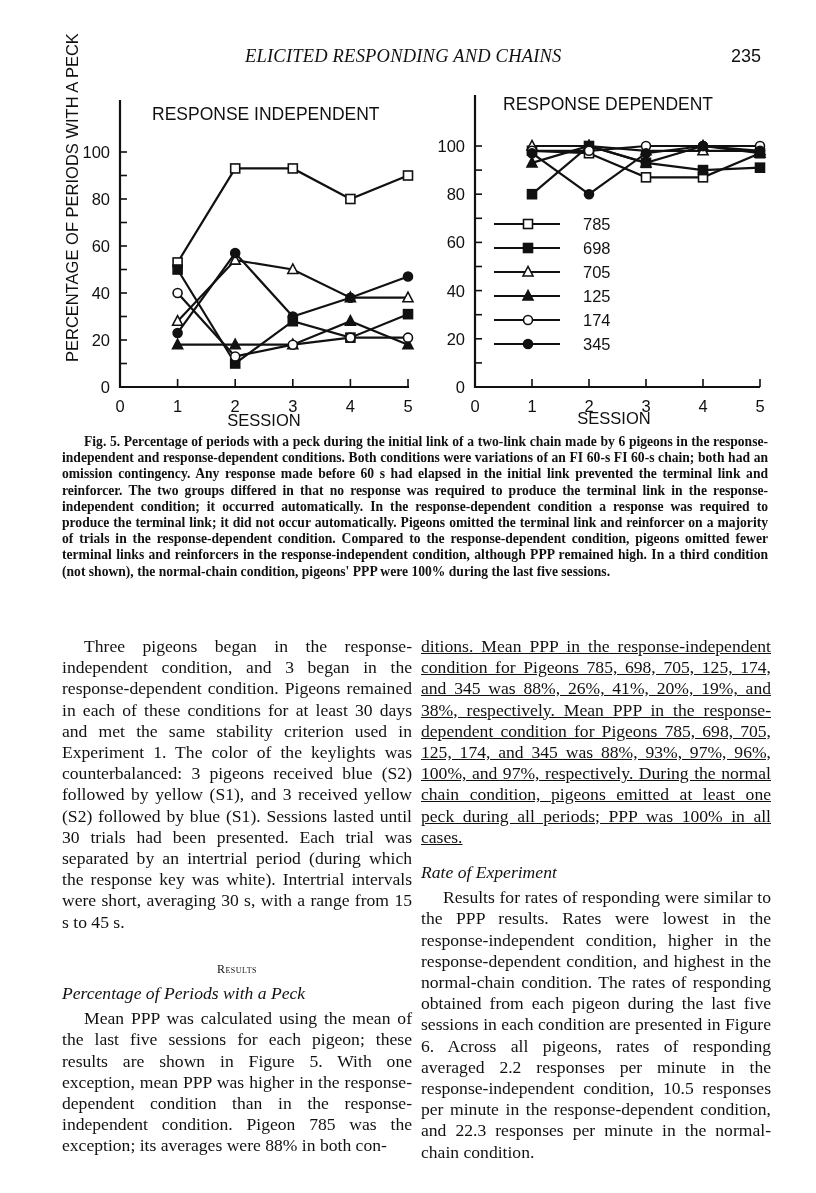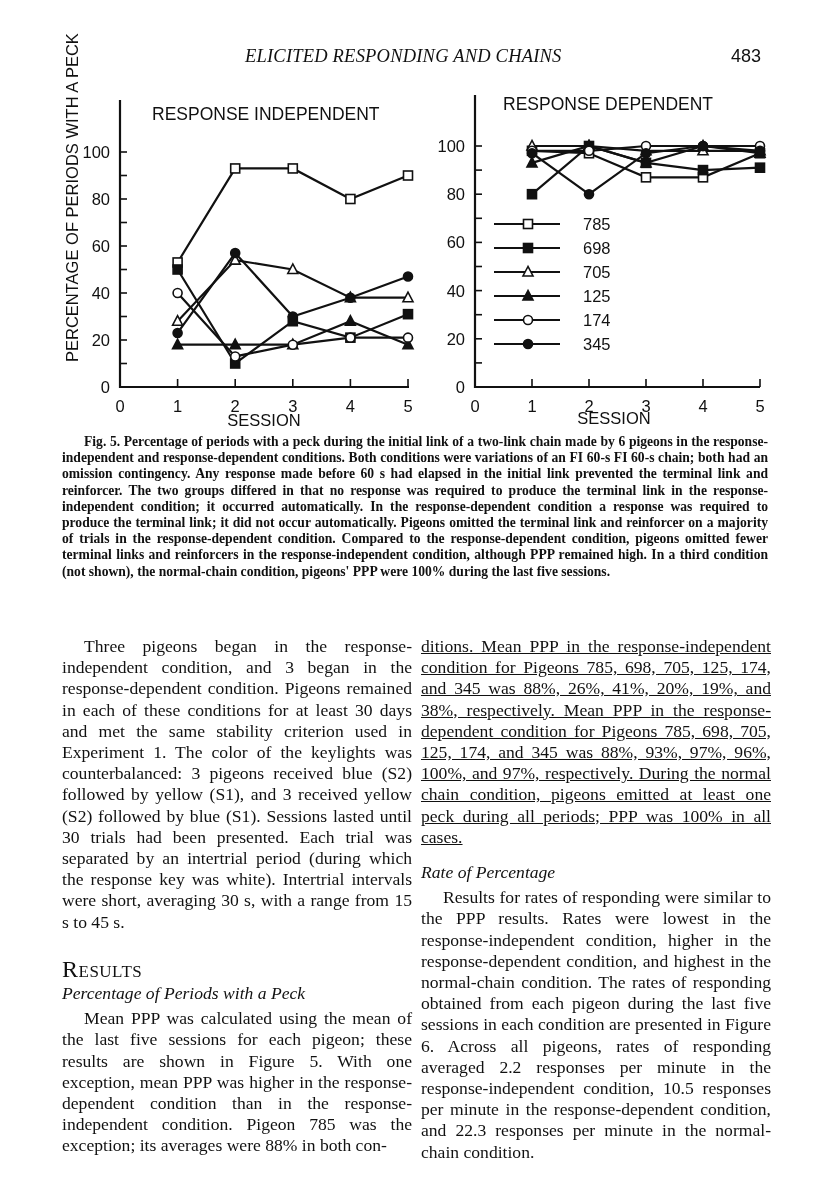--- a/index.html
+++ b/index.html
@@ -26,7 +26,7 @@
 
 <div id="running-head" class="serif">
   <span id="running-title">ELICITED RESPONDING AND CHAINS</span>
-  <span id="page-number" class="sans">483</span>
+  <span id="page-number" class="sans">235</span>
 </div>
 
 <svg id="figure" width="816" height="430" viewBox="0 0 816 430">

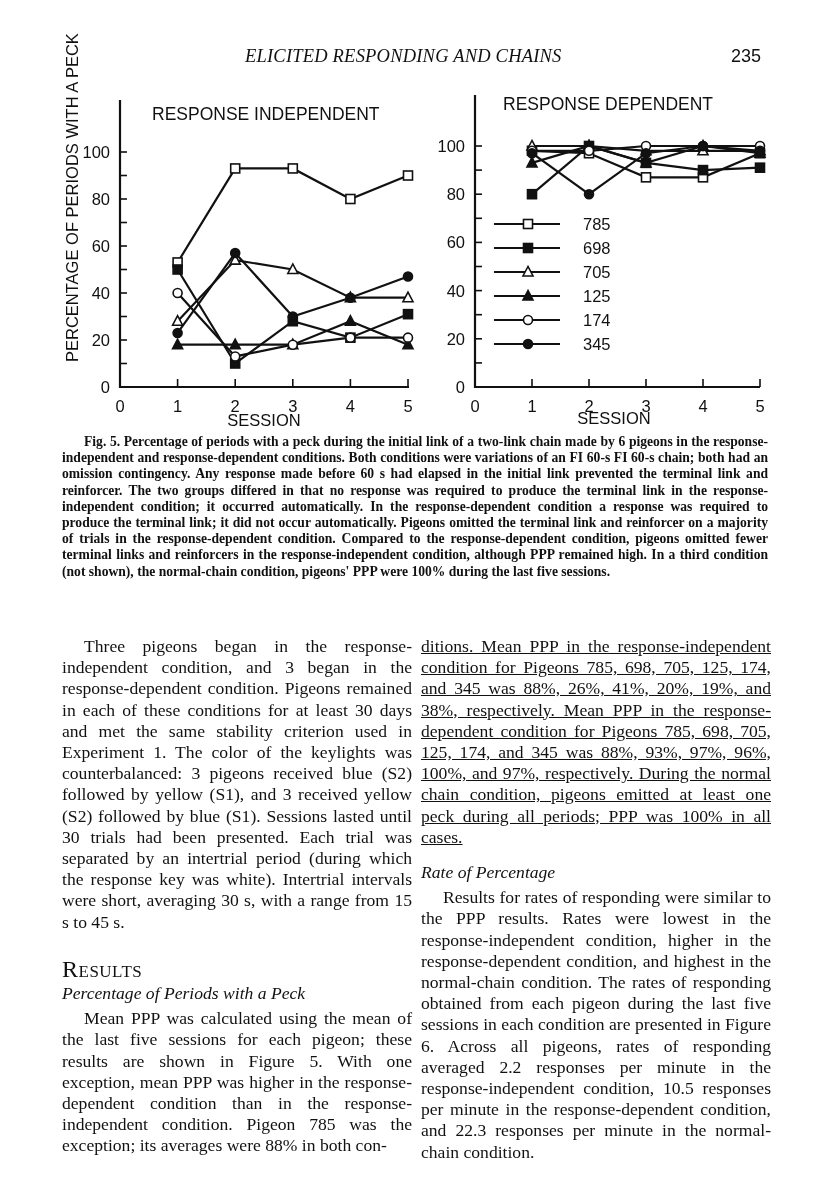--- a/index.html
+++ b/index.html
@@ -364,7 +364,7 @@
 
 <div id="col-right" class="col serif">
   <p class="noindent">ditions. Mean PPP in the response-independent condition for Pigeons 785, 698, 705, 125, 174, and 345 was 88%, 26%, 41%, 20%, 19%, and 38%, respectively. Mean PPP in the response-dependent condition for Pigeons 785, 698, 705, 125, 174, and 345 was 88%, 93%, 97%, 96%, 100%, and 97%, respectively. During the normal chain condition, pigeons emitted at least one peck during all periods; PPP was 100% in all cases.</p>
-  <div class="sub-head right-sub">Rate of Percentage</div>
+  <div class="sub-head right-sub">Rate of Experiment</div>
   <p>Results for rates of responding were similar to the PPP results. Rates were lowest in the response-independent condition, higher in the response-dependent condition, and highest in the normal-chain condition. The rates of responding obtained from each pigeon during the last five sessions in each condition are presented in Figure 6. Across all pigeons, rates of responding averaged 2.2 responses per minute in the response-independent condition, 10.5 responses per minute in the response-dependent condition, and 22.3 responses per minute in the normal-chain condition.</p>
 </div>
 

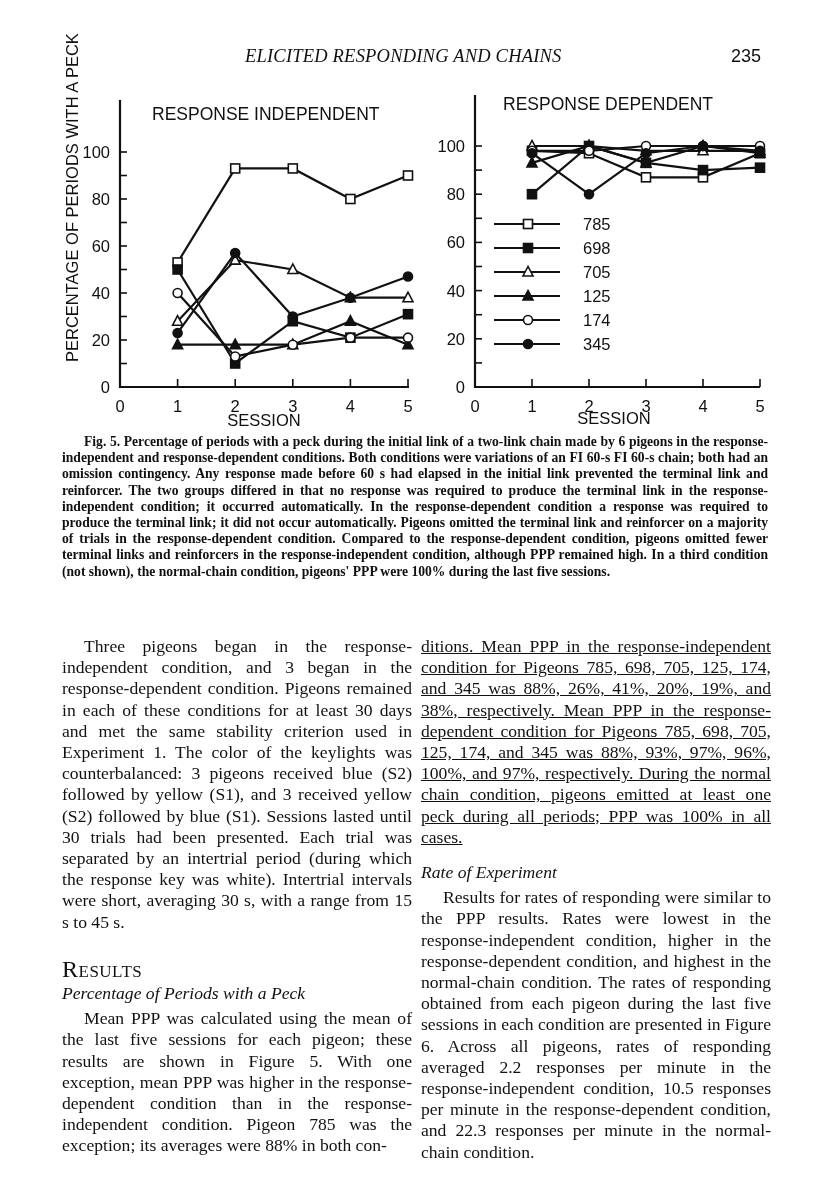--- a/index.html
+++ b/index.html
@@ -17,7 +17,7 @@
   #col-right { left:421px; top:636px; }
   .col p { margin:0; text-indent:22px; }
   .col p.noindent { text-indent:0;text-decoration:underline; }
-  .sec-head { font-variant:small-caps; font-size:24px; margin:26px 0 3px 0; letter-spacing:0.5px; }
+  .sec-head { text-align:center; font-variant:small-caps; font-size:12px; margin:26px 0 3px 0; letter-spacing:0.5px; }
   .sub-head { font-style:italic; margin:0 0 4px 0; font-size:17.6px; }
   .right-sub { margin-top:14px; }
 </style>

